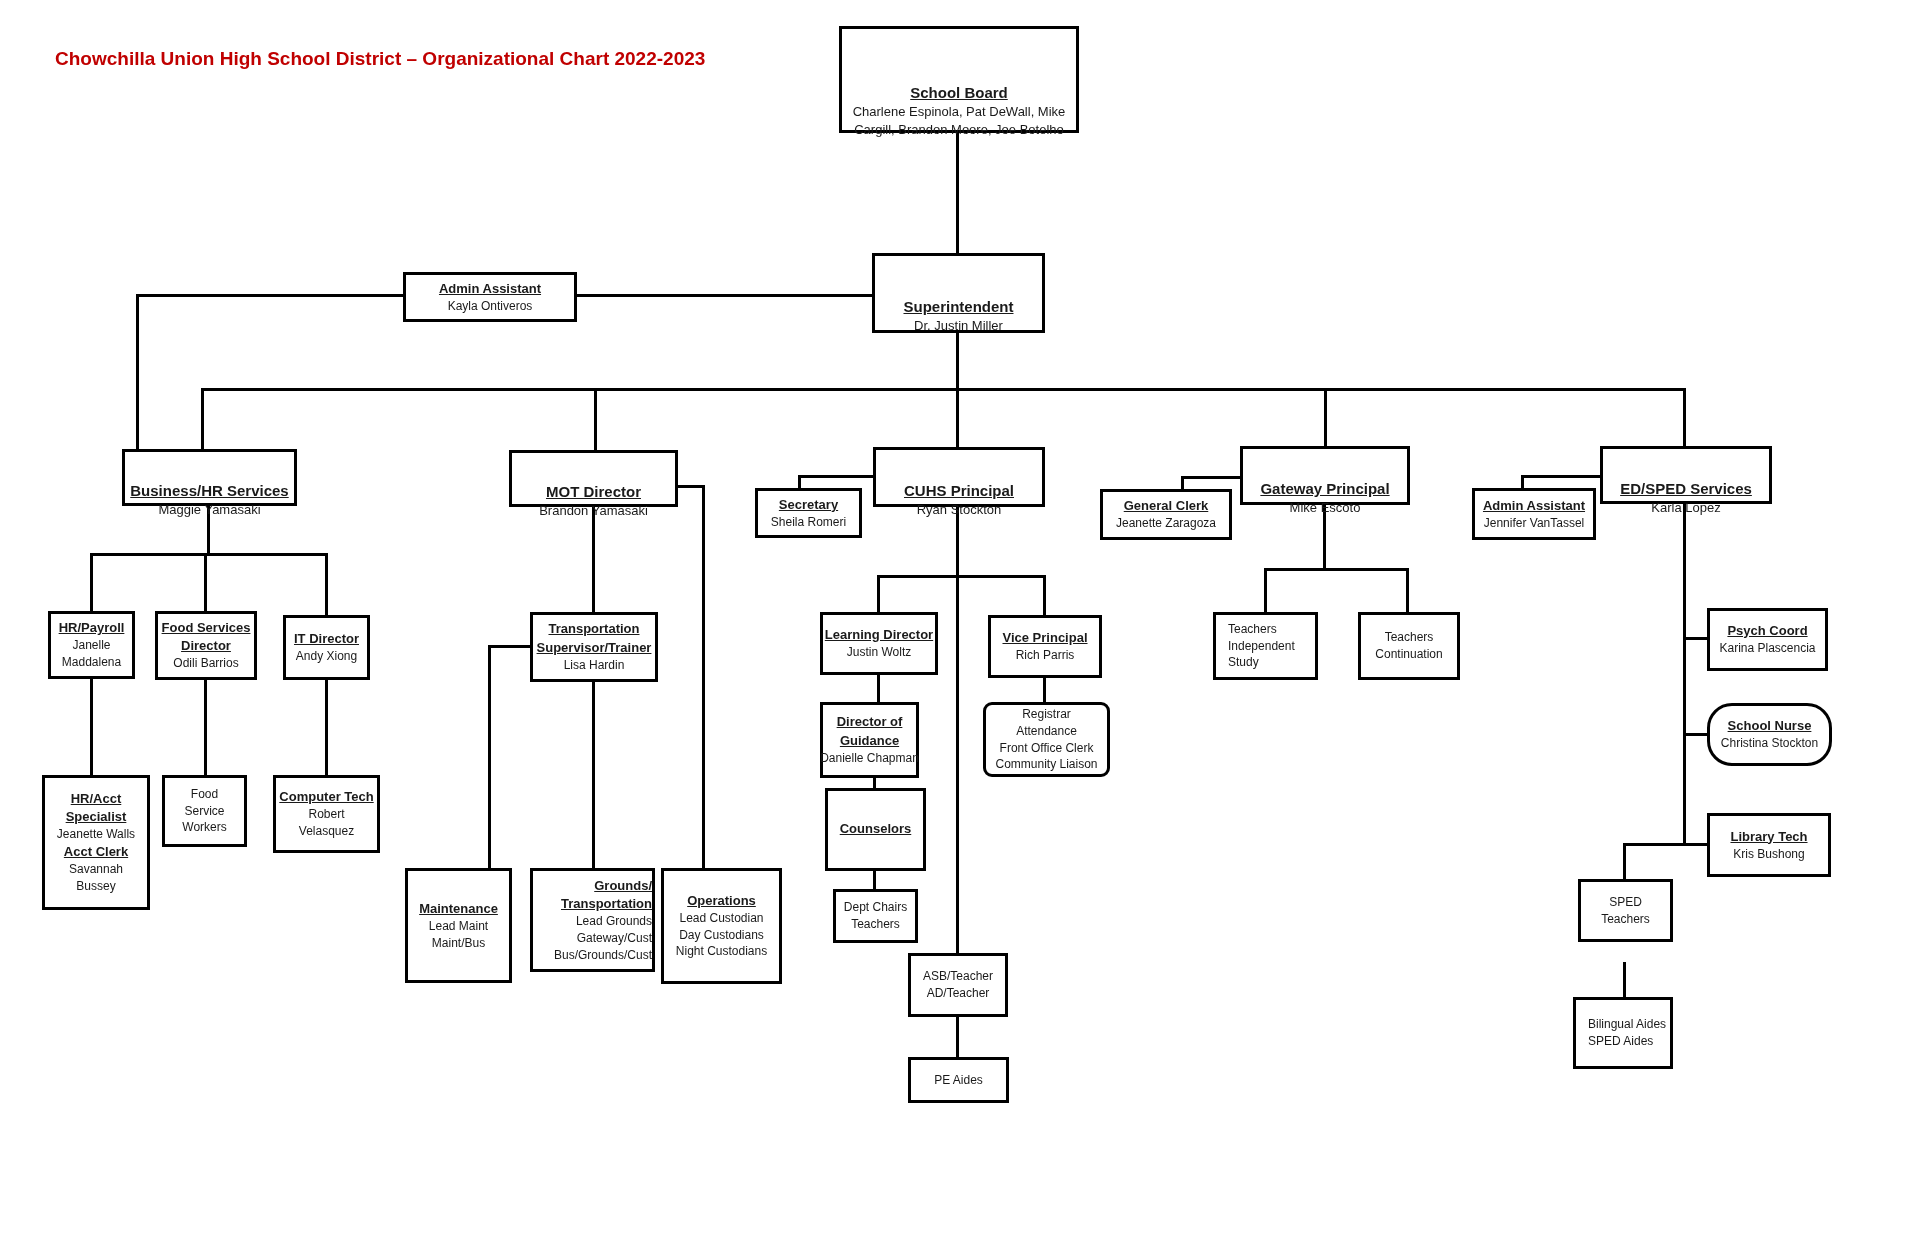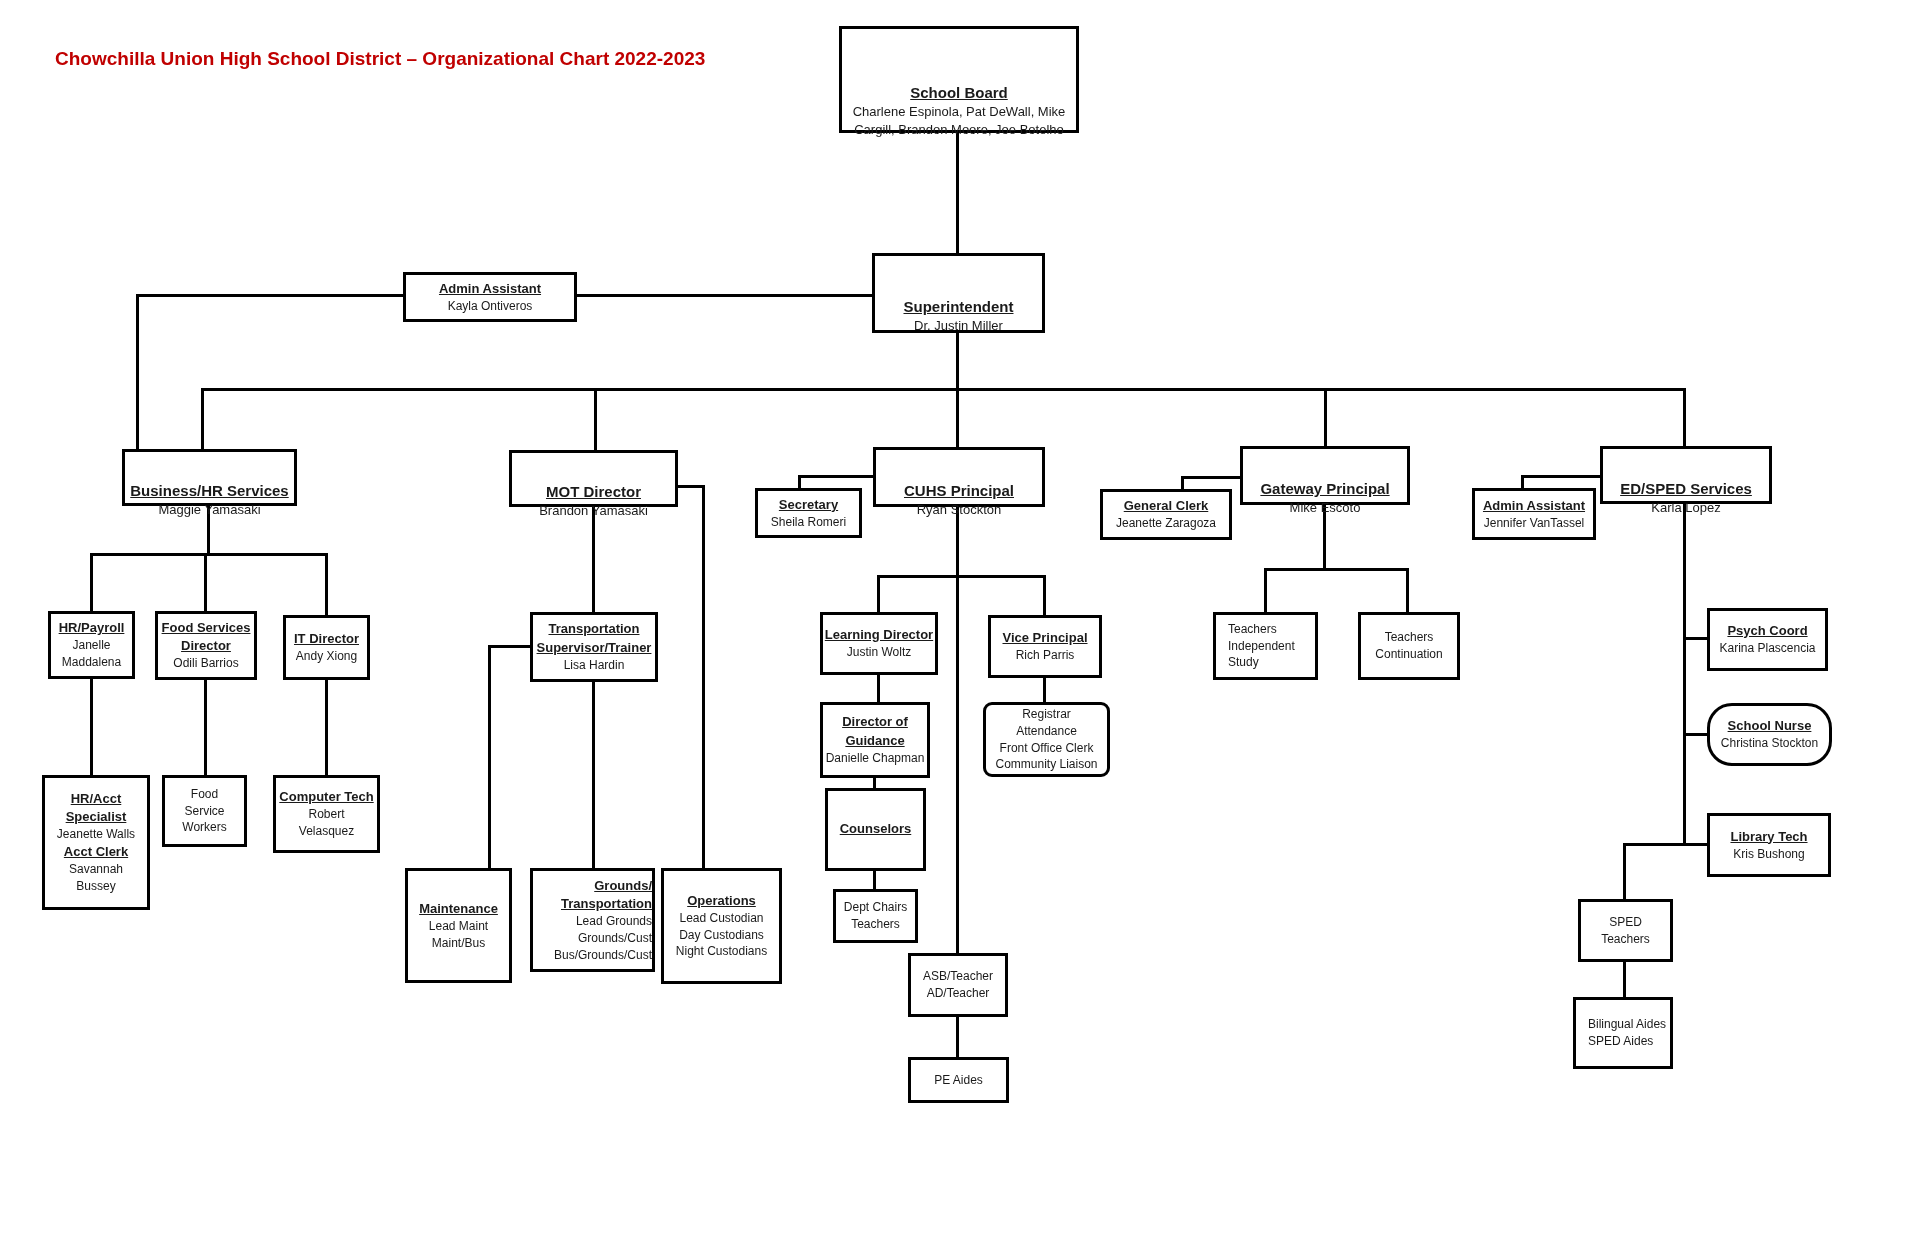--- a/index.html
+++ b/index.html
@@ -199,7 +199,7 @@
       <div class="line t">Vice Principal</div>
       <div class="line">Rich Parris</div>
     </div>
-    <div class="node md" style="left: 820px; top: 702px; width: 110px; height: 76px; align-items: center;">
+    <div class="node md" style="left: 820px; top: 702px; width: 99px; height: 76px; align-items: center;">
       <div class="line t">Director of</div>
       <div class="line t">Guidance</div>
       <div class="line">Danielle Chapman</div>

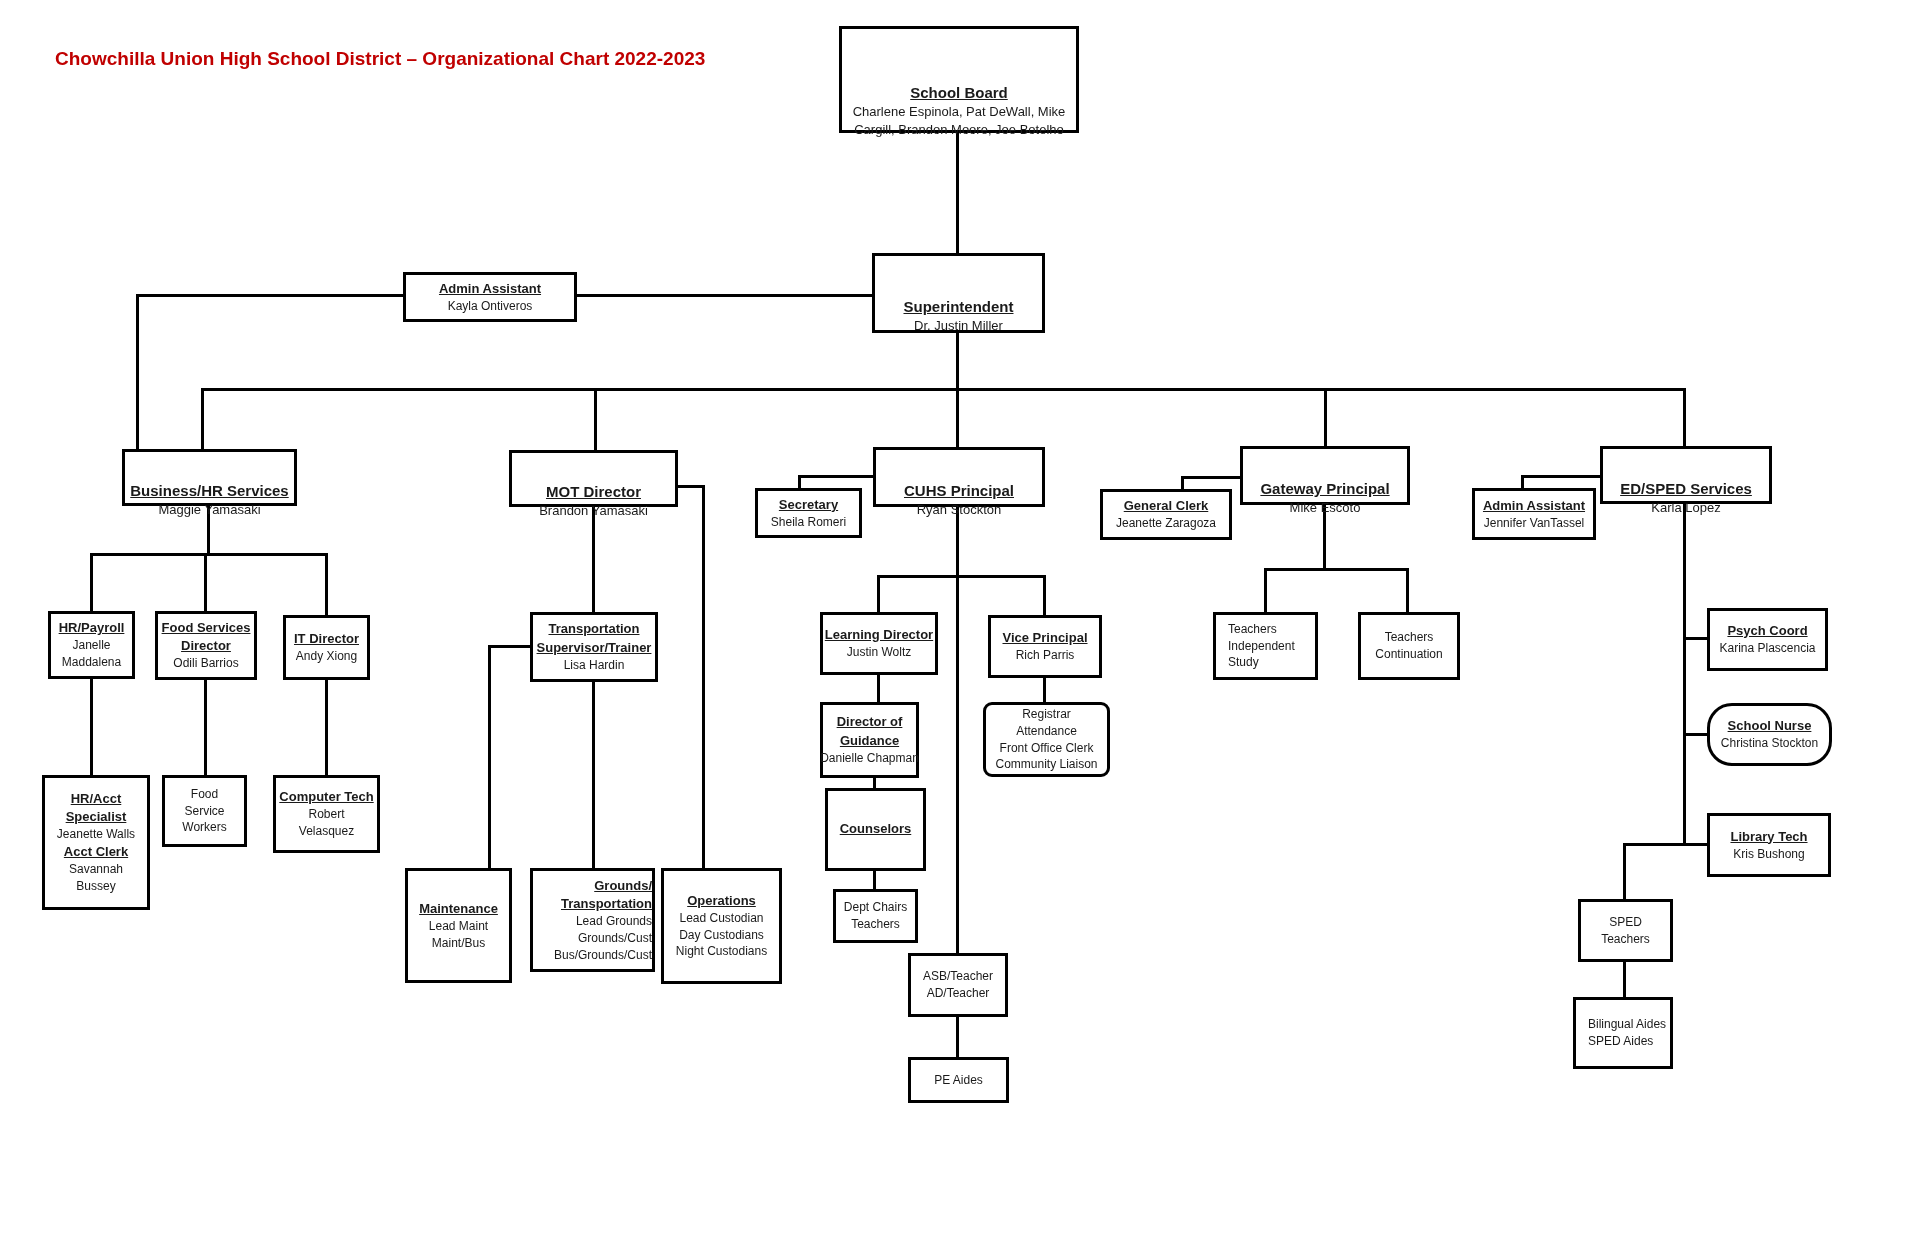--- a/index.html
+++ b/index.html
@@ -245,7 +245,7 @@
       <div class="line t">Library Tech</div>
       <div class="line">Kris Bushong</div>
     </div>
-    <div class="node md" style="left: 1578px; top: 899px; width: 95px; height: 63px; text-align: right;">
+    <div class="node md" style="left: 1578px; top: 879px; width: 95px; height: 63px; text-align: right;">
       <div class="line">SPED</div>
       <div class="line">Teachers</div>
     </div>

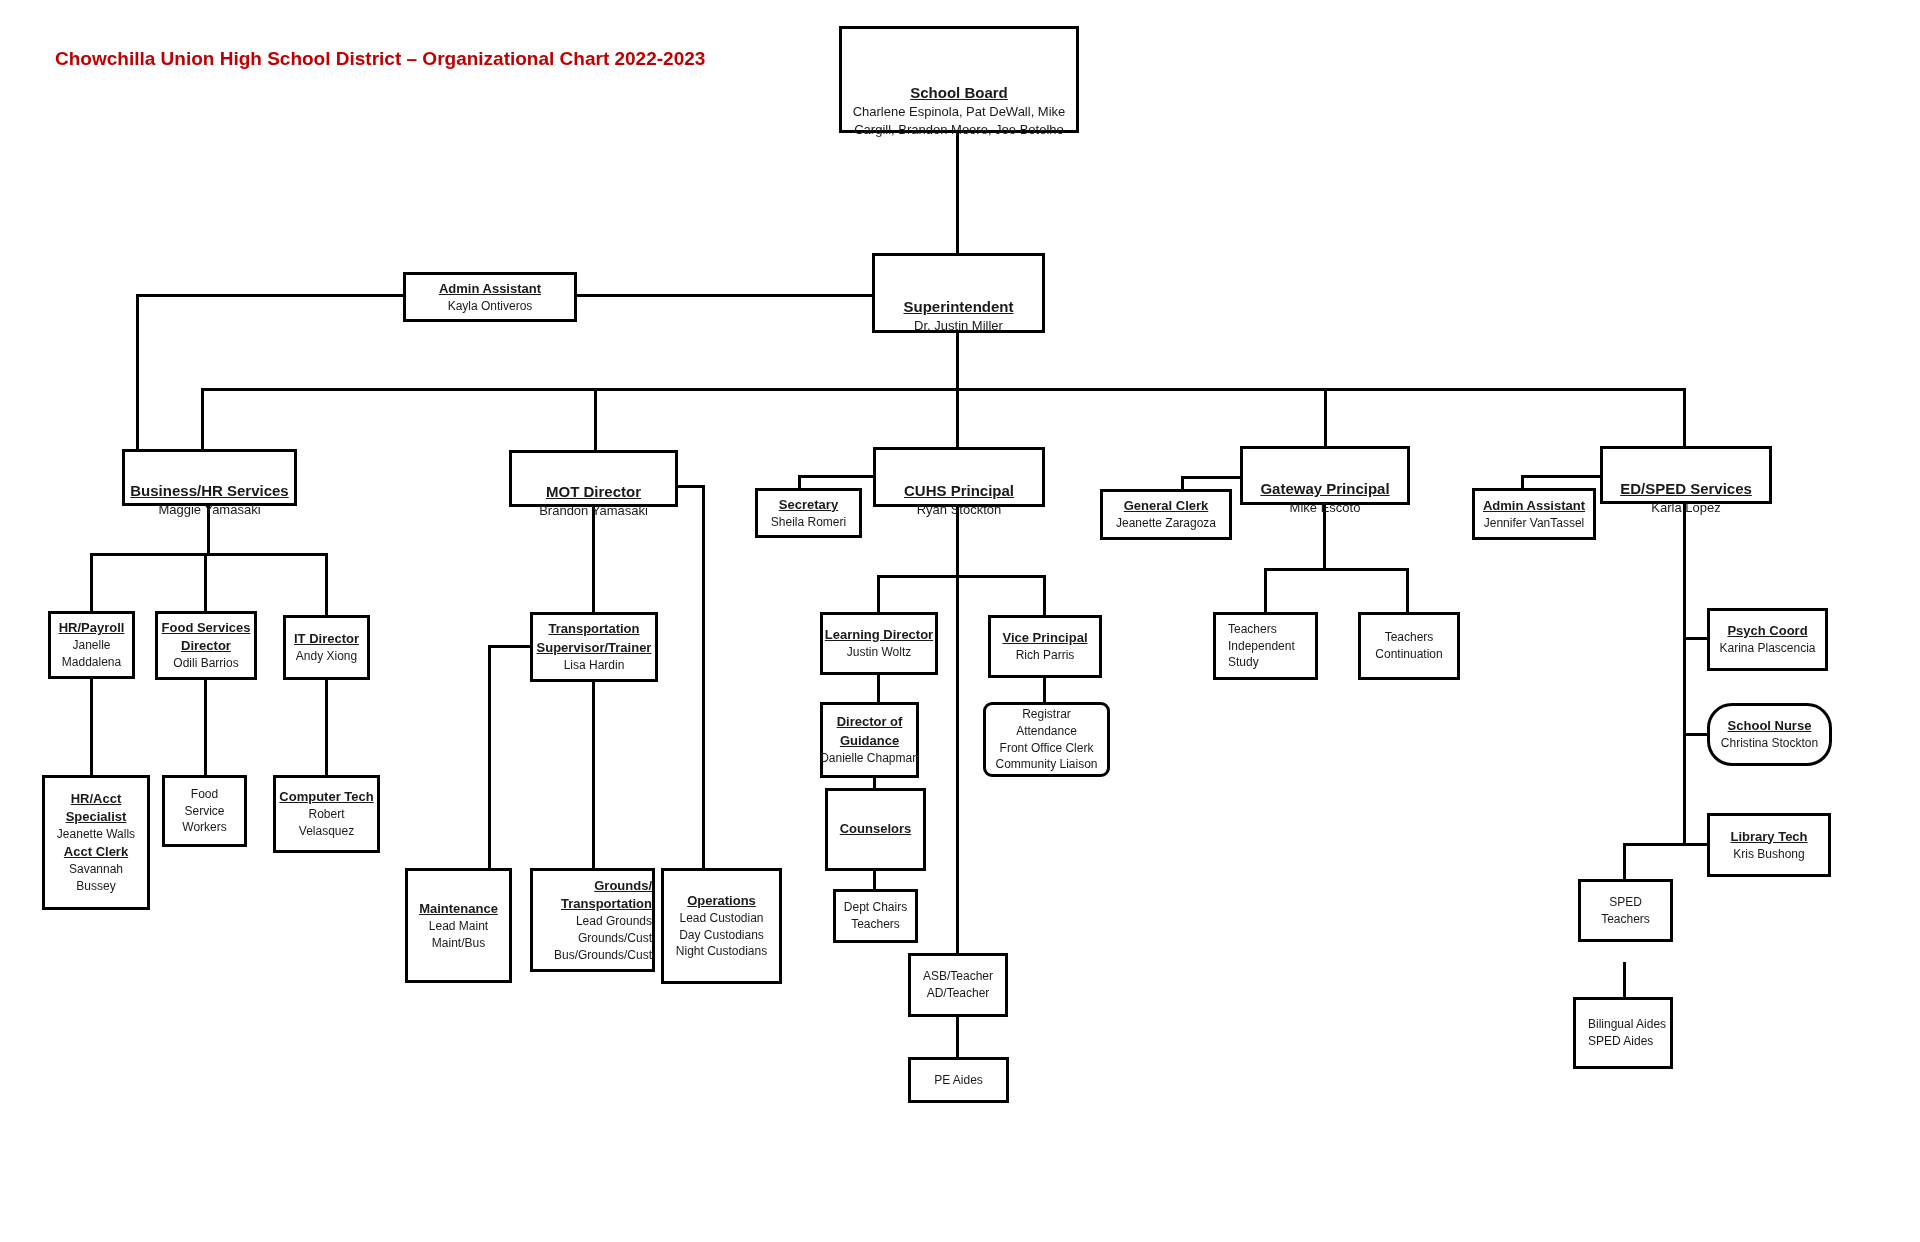--- a/index.html
+++ b/index.html
@@ -182,7 +182,7 @@
       <div class="line t">Grounds/</div>
       <div class="line t">Transportation</div>
       <div class="line">Lead Grounds</div>
-      <div class="line">Grounds/Cust</div>
+      <div class="line">Gateway/Cust</div>
       <div class="line">Bus/Grounds/Cust</div>
     </div>
     <div class="node md" style="left: 661px; top: 868px; width: 121px; height: 116px;">

